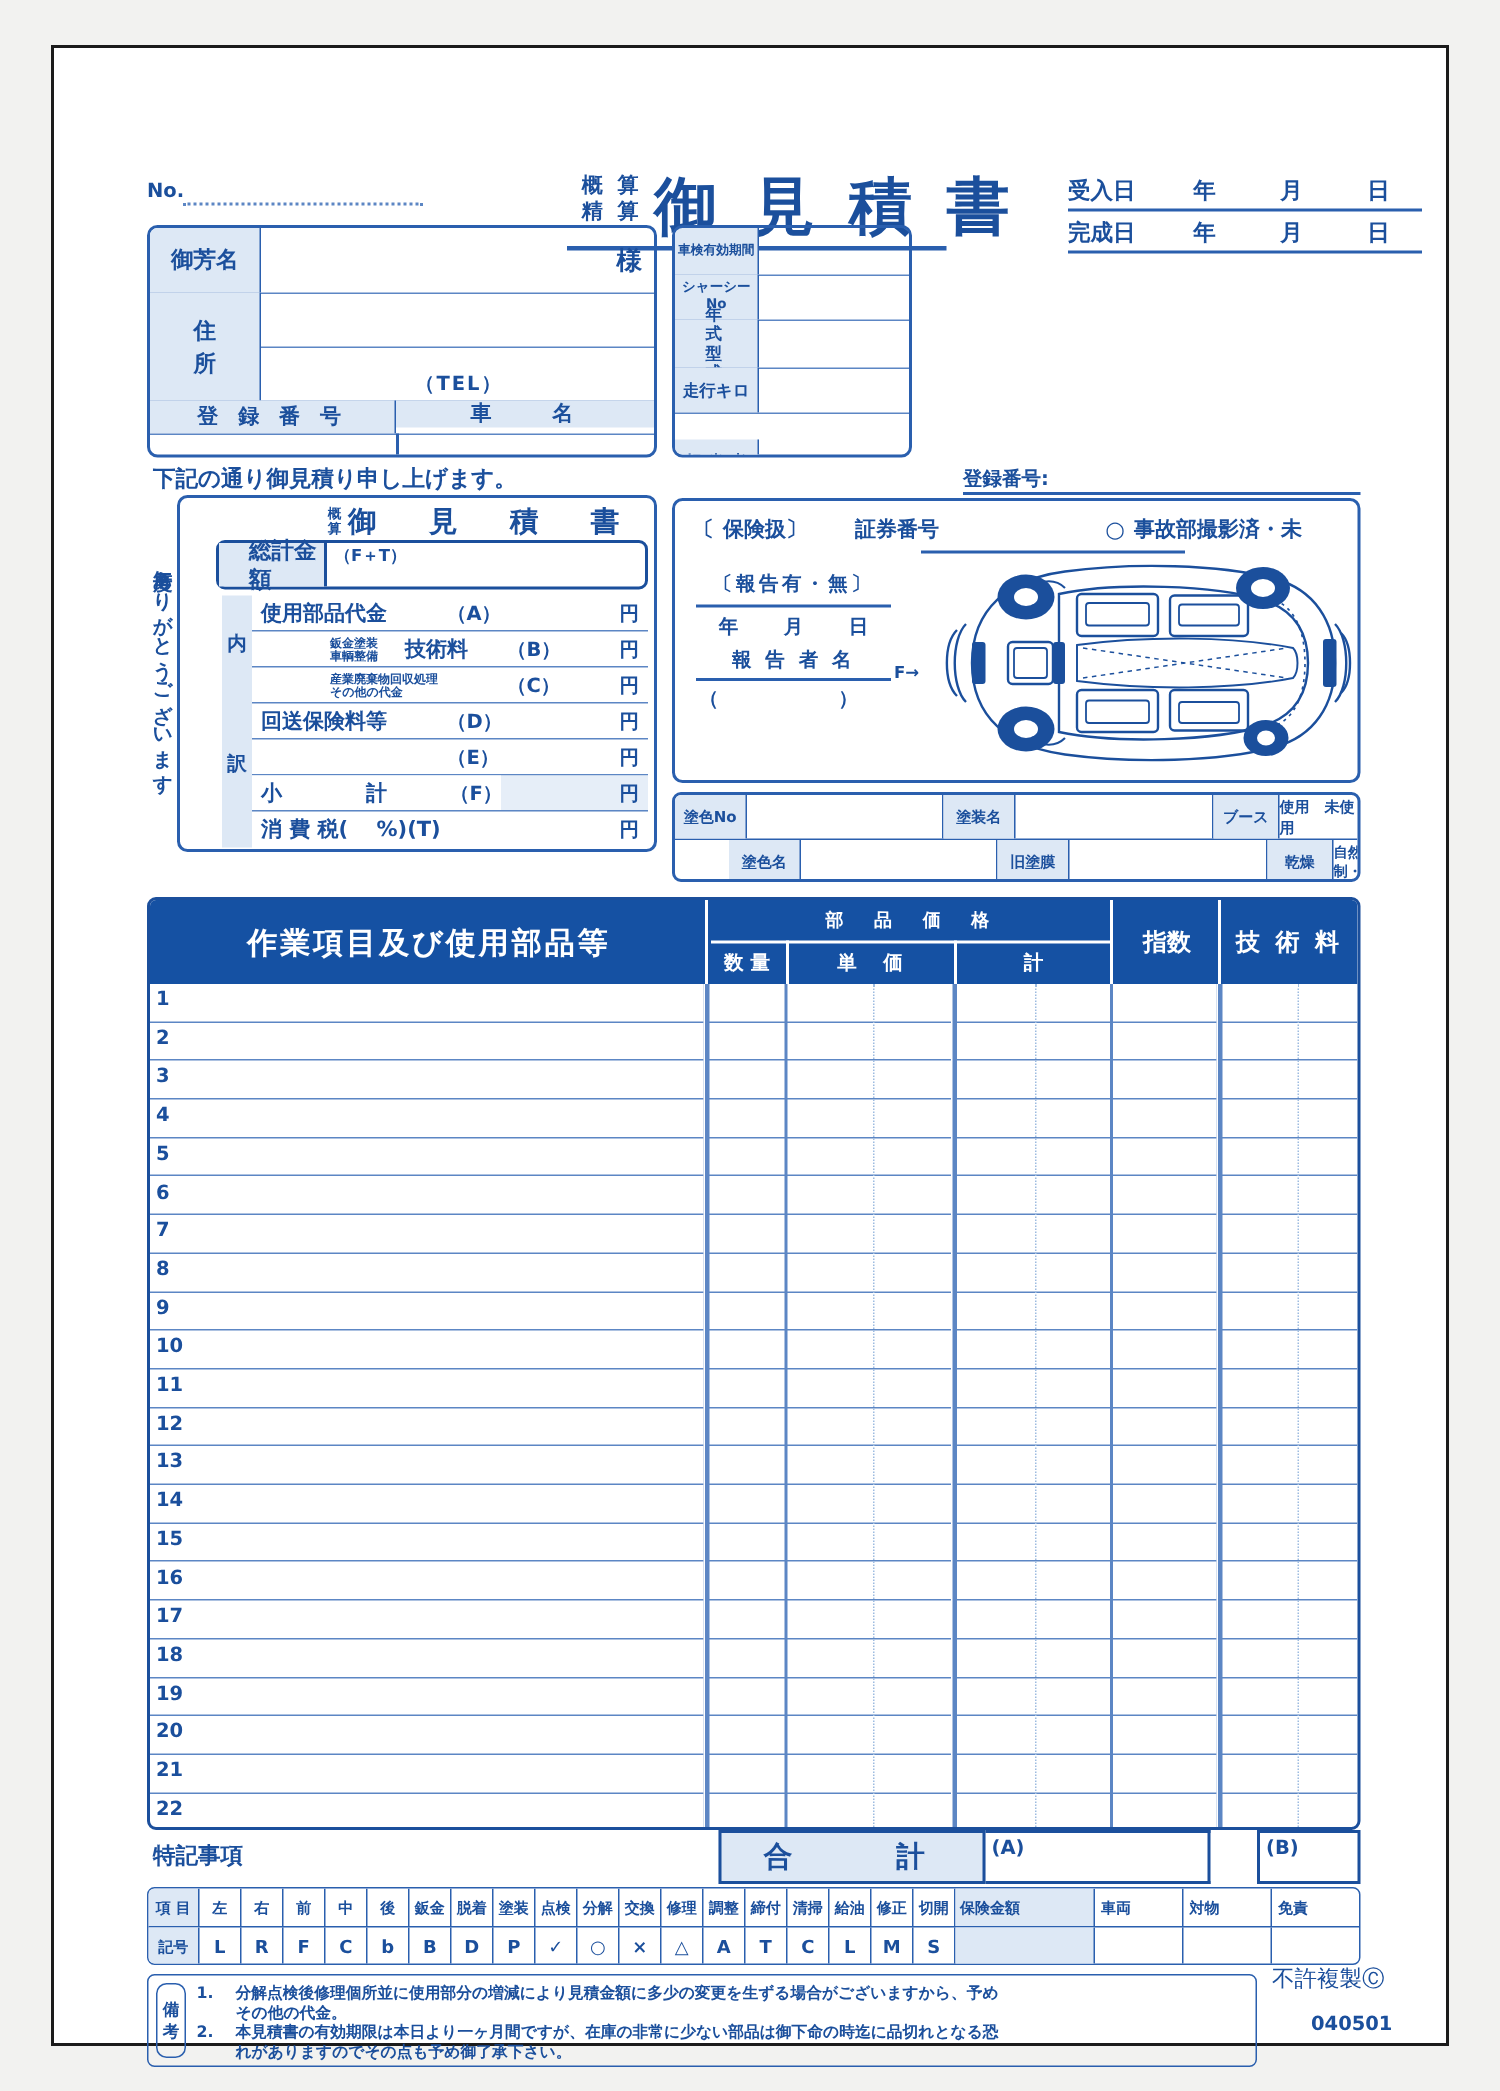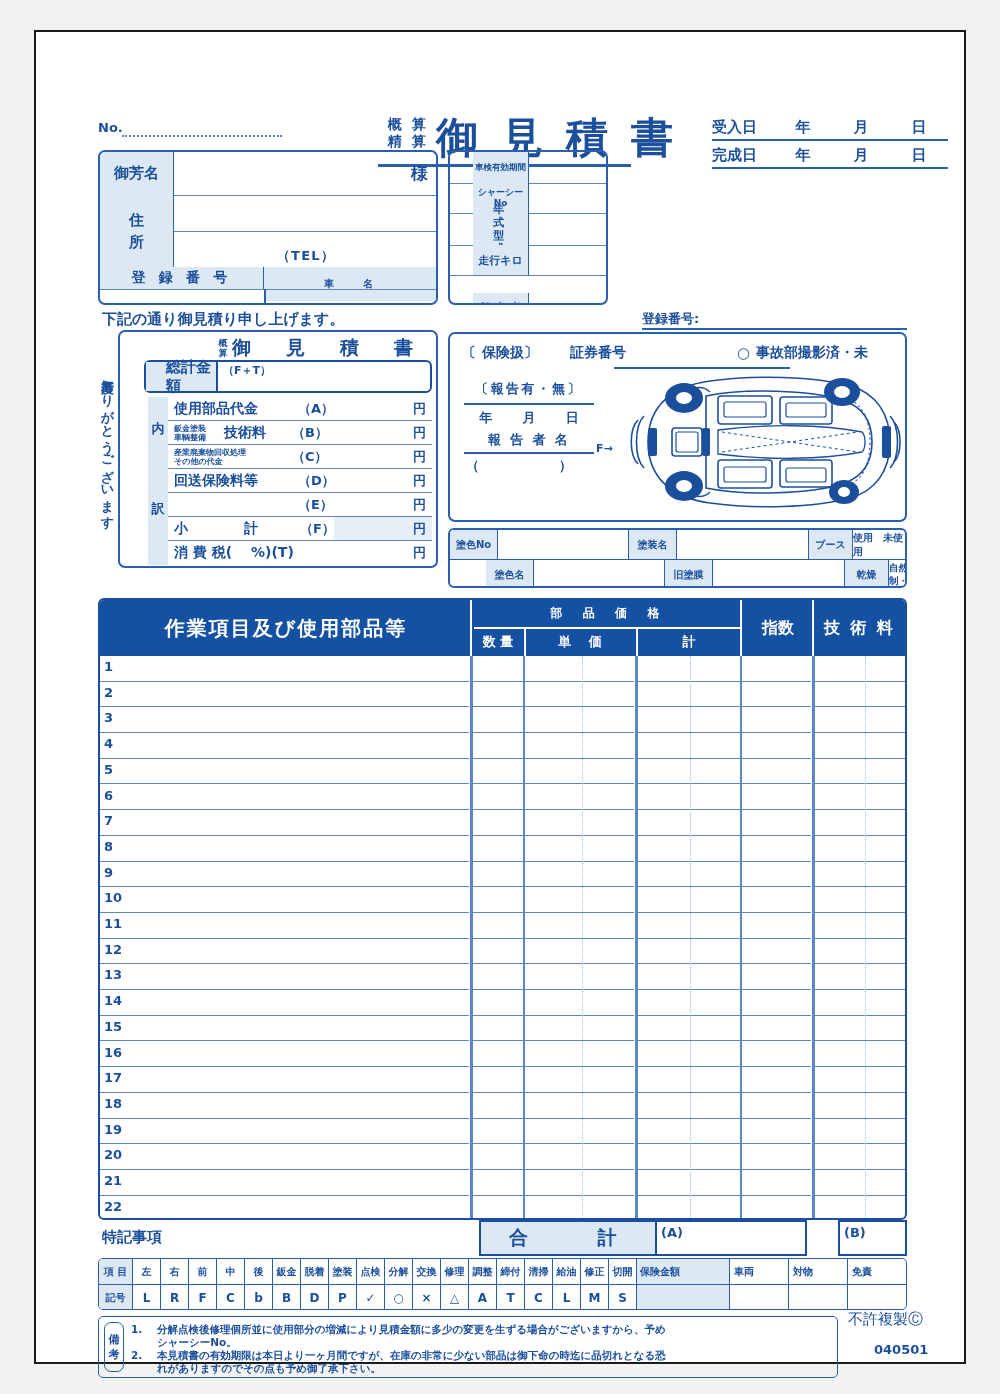--- a/index.html
+++ b/index.html
@@ -57,7 +57,7 @@
   
   #veh { left:412px; top:118px; width:160px; height:155px;
          border:2px solid #2a5fae; border-radius:7px; overflow:hidden; }
-  .vrow { position:absolute; left:0; width:100%; display:flex;padding-left:23px; }
+  .vrow { position:absolute; left:0; width:100%; display:flex; }
   .vrow .vl { width:56px; background:#dde8f5; border-right:1.5px solid #2a5fae;
               font-weight:bold; display:flex; align-items:center; justify-content:center;
               text-align:center; line-height:11px; }

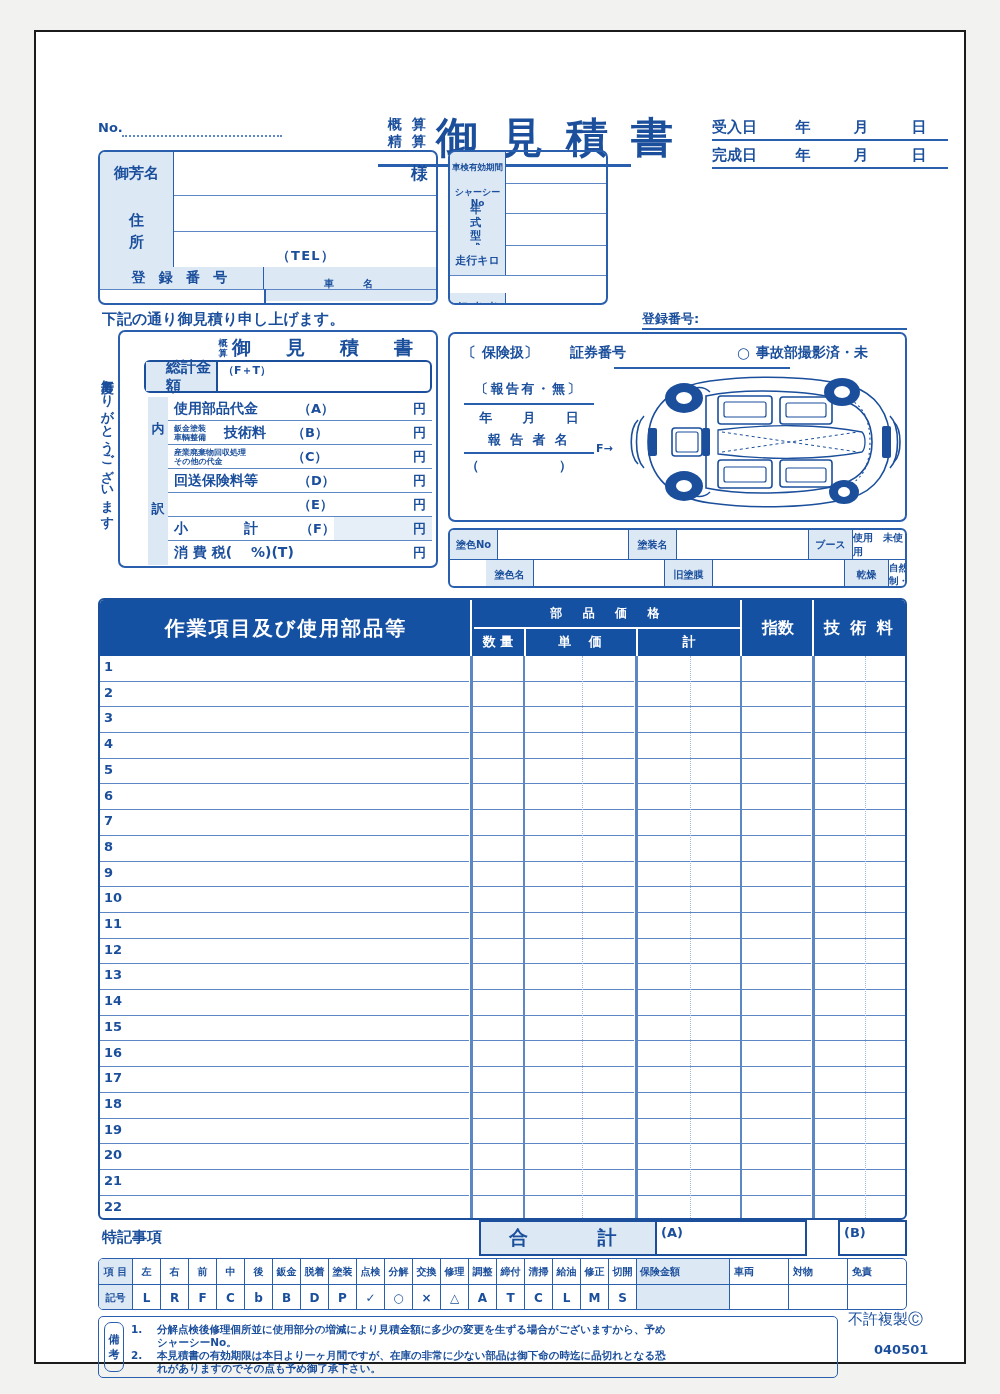--- a/index.html
+++ b/index.html
@@ -224,7 +224,7 @@
     <div class="hline" style="top:115px;"></div>
 
     <div class="abs ctr sh b" style="left:0;top:115px;width:164px;height:22px;font-size:14px;border-right:1.5px solid #2a5fae;letter-spacing:.3em;">登 録 番 号</div>
-    <div class="abs ctr sh b" style="left:164px;top:115px;width:172px;height:34px;font-size:10px;letter-spacing:.3em;">車　　名</div>
+    <div class="abs ctr sh b" style="left:164px;top:115px;width:172px;height:18px;font-size:14px;letter-spacing:.3em;">車　　名</div>
     <div class="hline" style="top:137px;"></div>
     <div class="abs" style="left:0;top:137px;width:164px;height:17px;"></div>
     <div class="abs" style="left:164px;top:137px;width:1.5px;height:17px;background:#2a5fae;"></div>

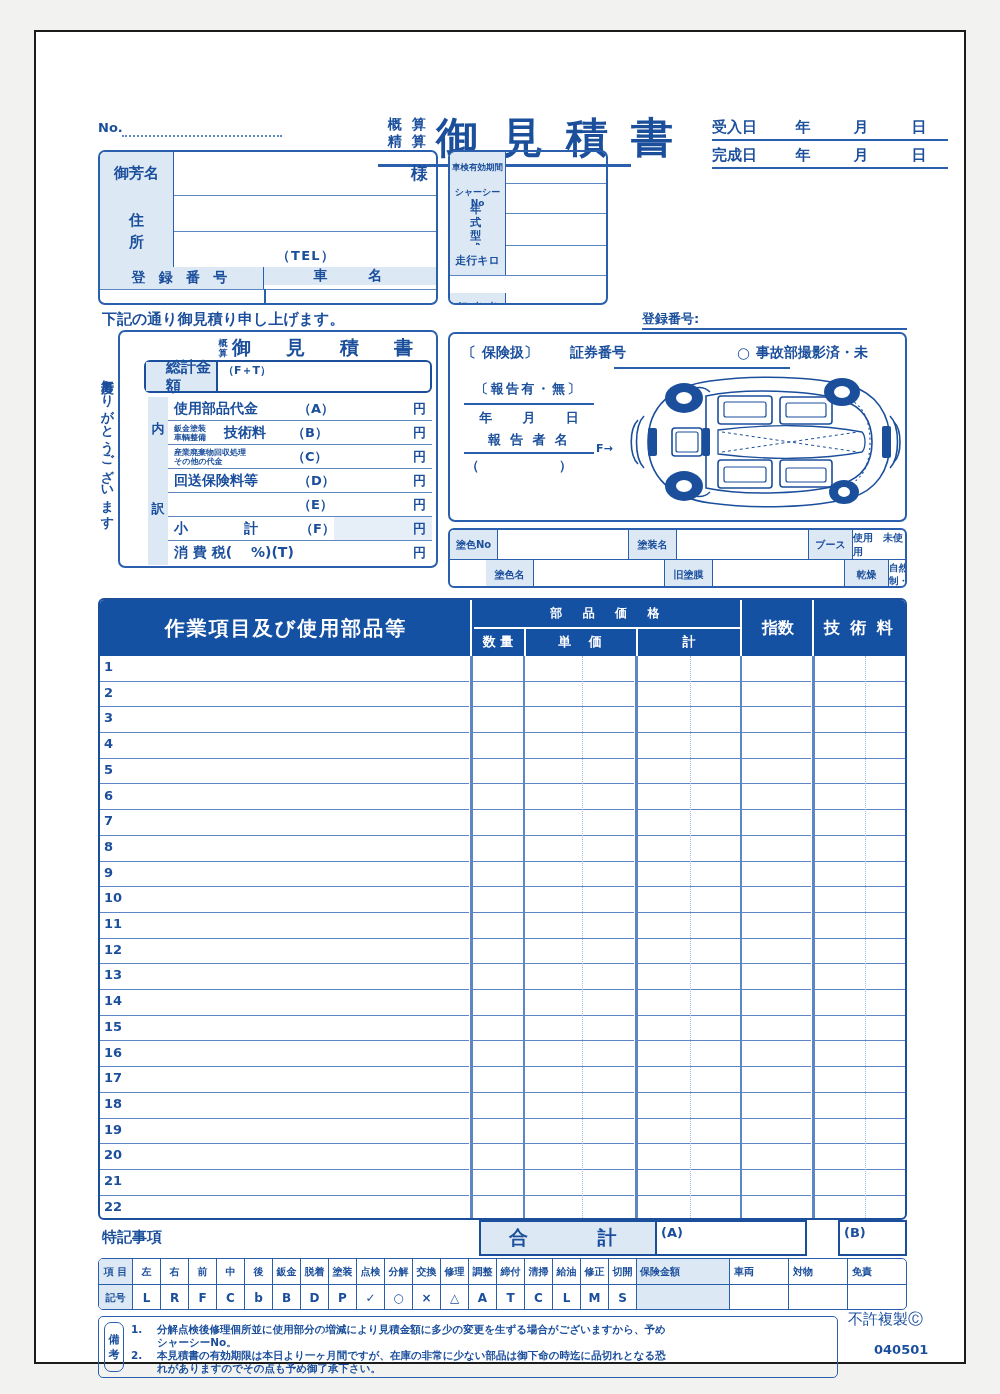--- a/index.html
+++ b/index.html
@@ -94,7 +94,7 @@
   .srow { position:absolute; left:48px; width:264px; height:24px;
           border-bottom:1.5px solid #5c86c4; display:flex; align-items:center; }
   .srow .nm { width:130px; font-size:14px; font-weight:bold; padding-left:6px; }
-  .srow .nm.small { font-size:8px; line-height:9px; width:56px; }
+  .srow .nm.small { font-size:8px; line-height:9px; width:56px;margin-left:46px; }
   .srow .code { width:34px; font-size:13px; font-weight:bold; }
   .srow .yen { margin-left:auto; font-size:13px; font-weight:bold; padding-right:6px; }
   .srow .gap { flex:1; }

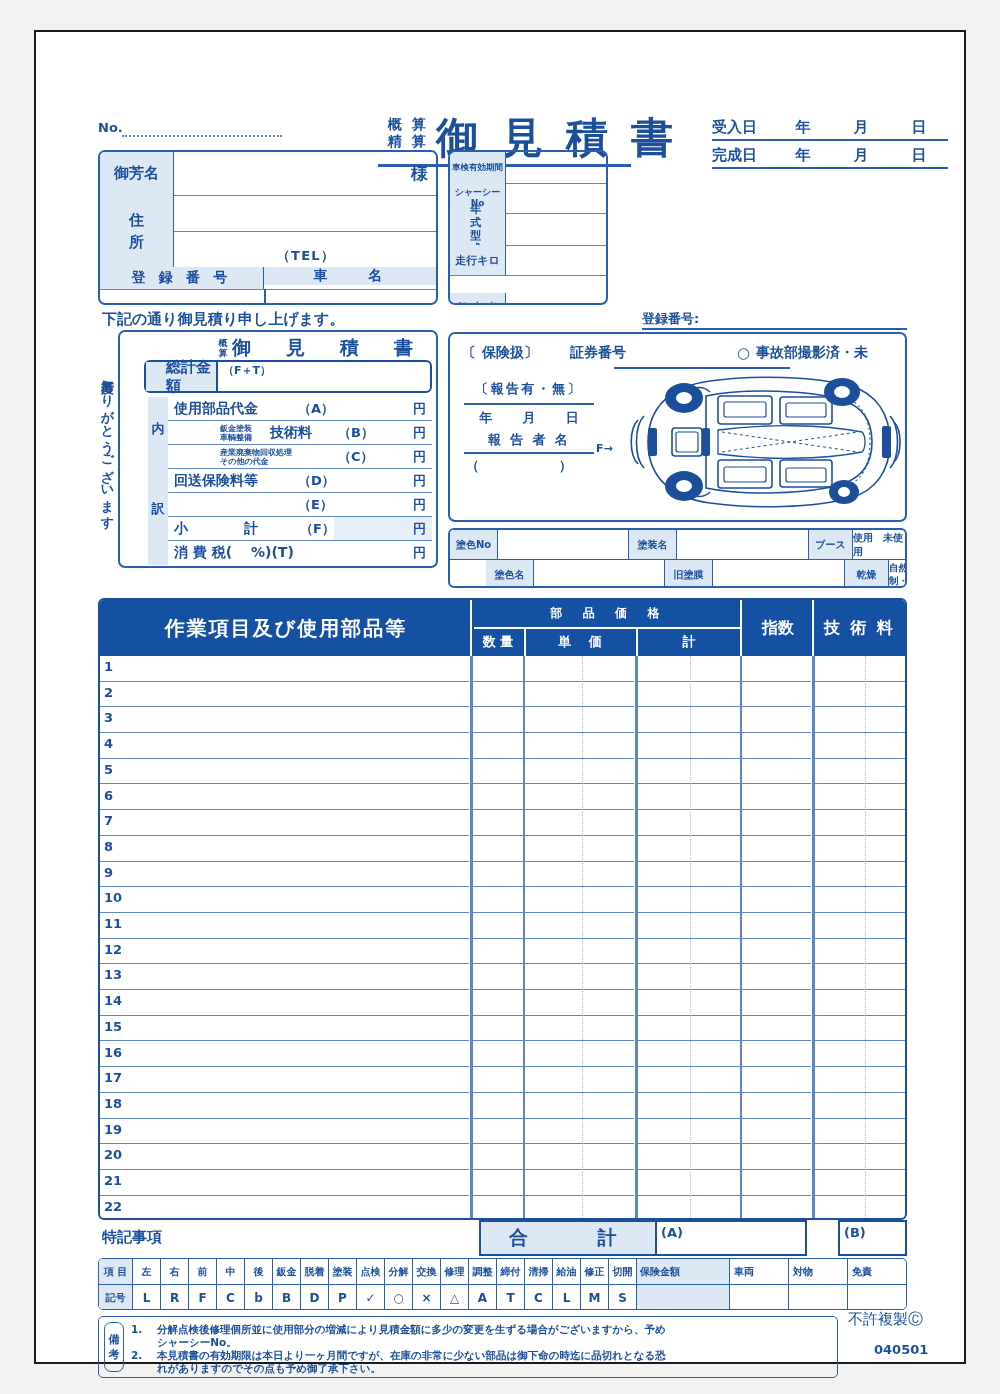--- a/index.html
+++ b/index.html
@@ -620,7 +620,7 @@
     <span class="fnum" style="left:32px;top:6px;">1.</span>
     <div class="fnote" style="left:58px;top:6px;width:672px;">
       <div>分解点検後修理個所並に使用部分の増減により見積金額に多少の変更を生ずる場合がございますから、予め</div>
-      <div>シャーシーNo。</div>
+      <div>その他の代金。</div>
     </div>
     <span class="fnum" style="left:32px;top:32px;">2.</span>
     <div class="fnote" style="left:58px;top:32px;width:672px;">

